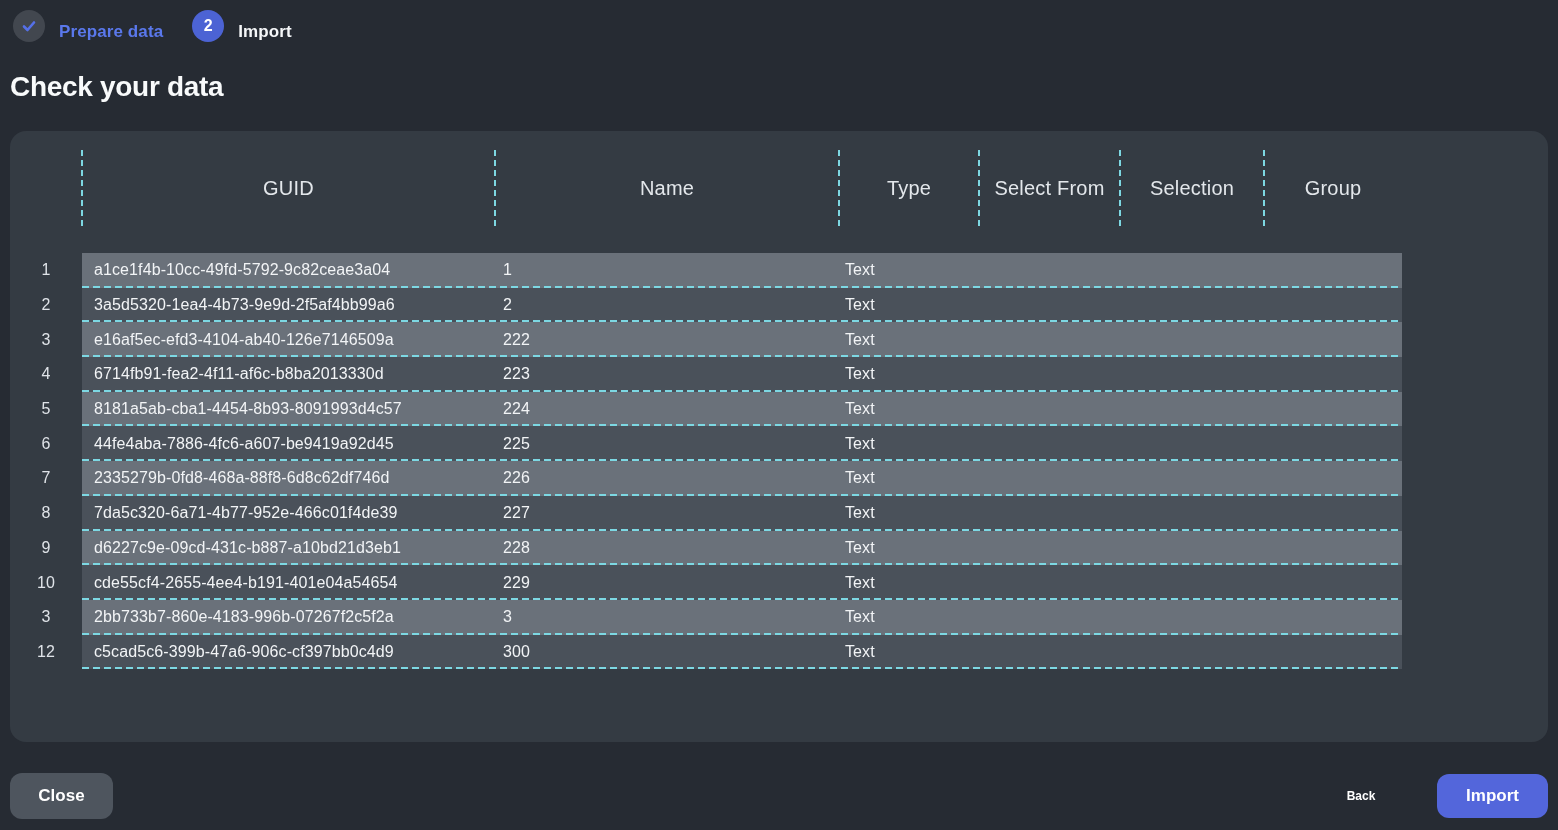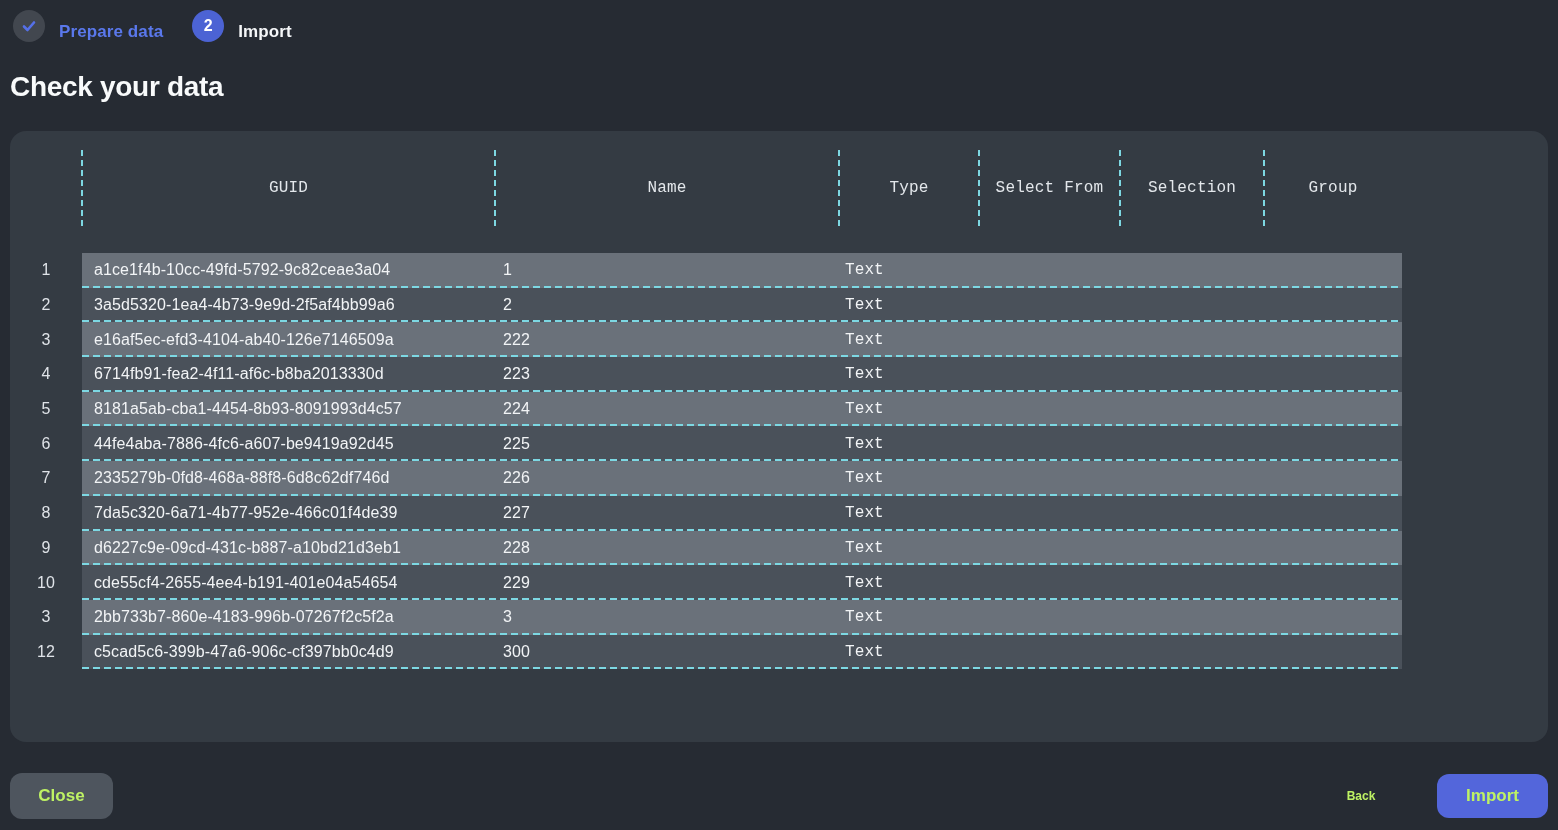--- a/index.html
+++ b/index.html
@@ -45,7 +45,7 @@
   }
   .hcell {
     position:relative; display:flex; align-items:center; justify-content:center;
-    font-size:16px; color:#E3E7EB; letter-spacing:.2px;font-family:Liberation Mono, monospace;
+    font-size:20px; color:#E3E7EB; letter-spacing:.2px;
   }
   .hcell::before {
     content:""; position:absolute; left:-1px; top:0; bottom:0; width:2px;

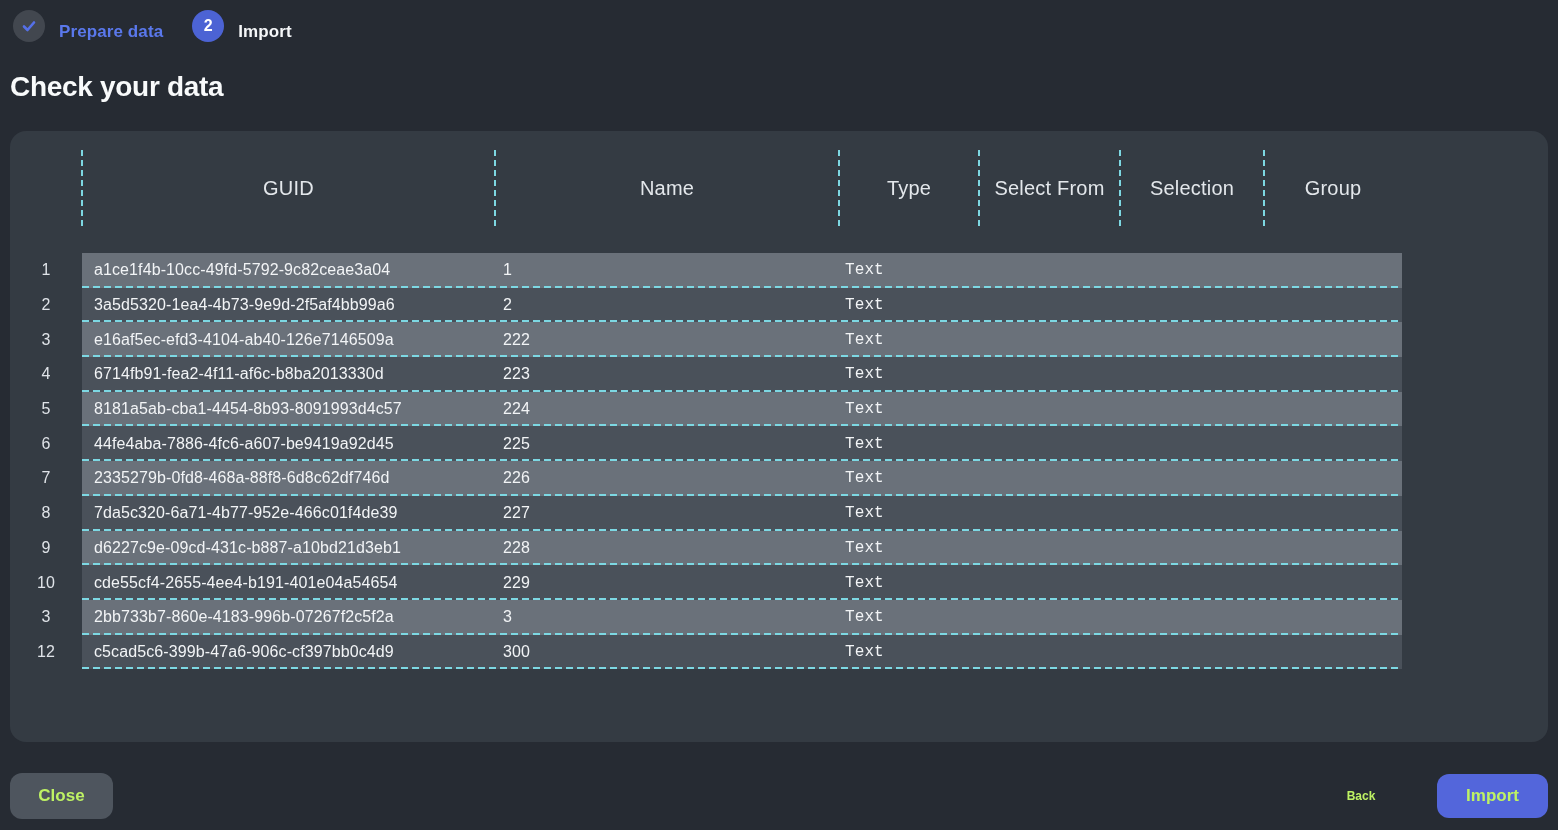--- a/index.html
+++ b/index.html
@@ -75,7 +75,7 @@
   }
   .cell.guid { padding-left:12px; }
   .cell.name { padding-left:8px; }
-  .cell.type { padding-left:6px;font-family:Liberation Mono, monospace; }
+  .cell.type { padding-left:6px; }
 
   
   .btn {

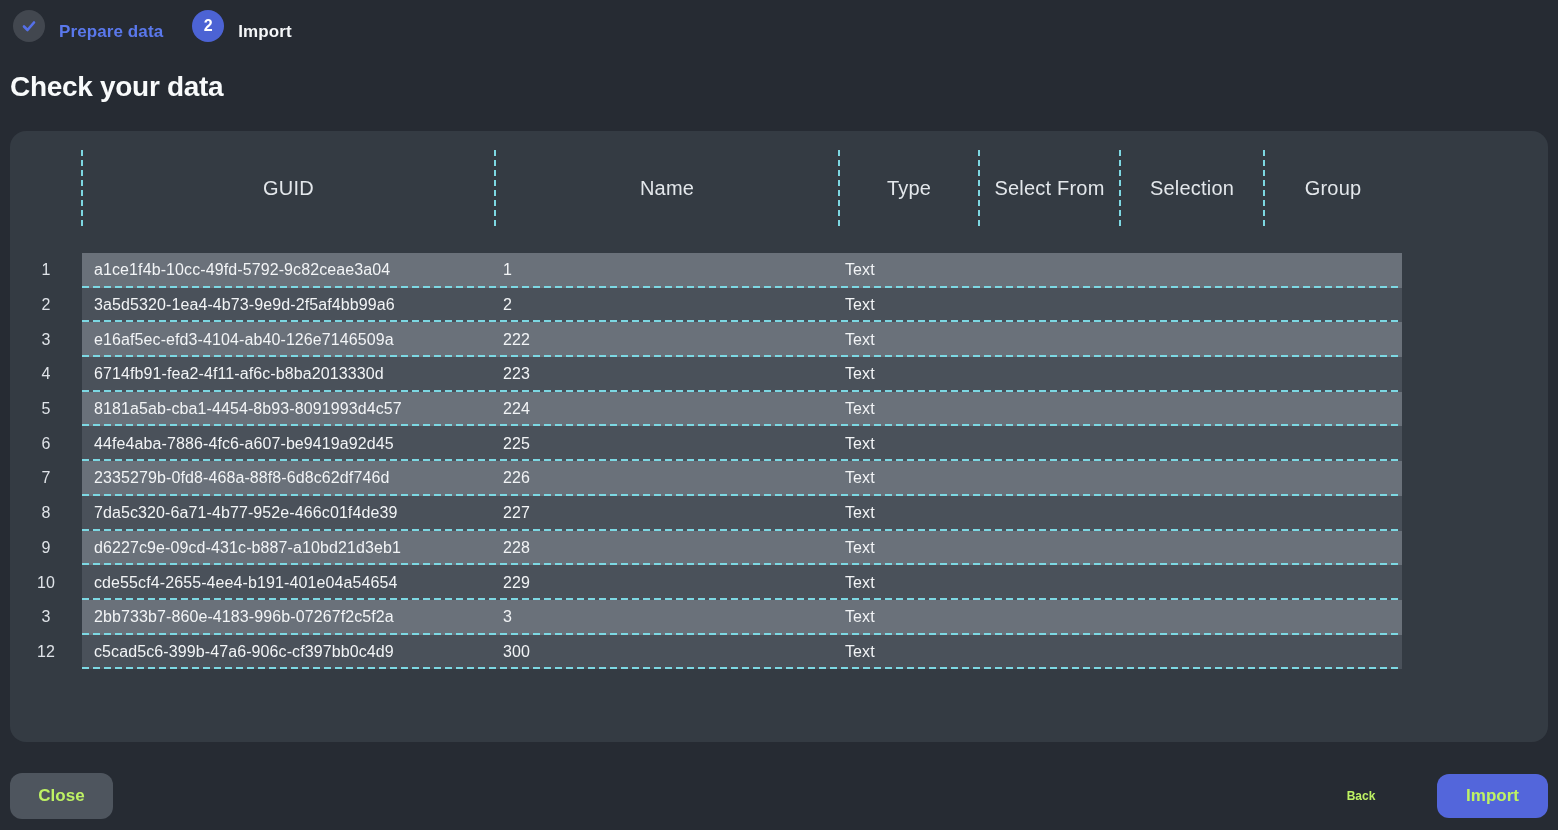--- a/index.html
+++ b/index.html
@@ -80,7 +80,7 @@
   
   .btn {
     position:absolute; border:none; border-radius:12px;
-    font-family:inherit; font-weight:700; color:#bef264; cursor:pointer;
+    font-family:inherit; font-weight:700; color:#ffffff; cursor:pointer;
     display:flex; align-items:center; justify-content:center;
   }
   .btn-close { left:10px; top:773px; width:103px; height:46px; background:#4E555E; font-size:17px; }

